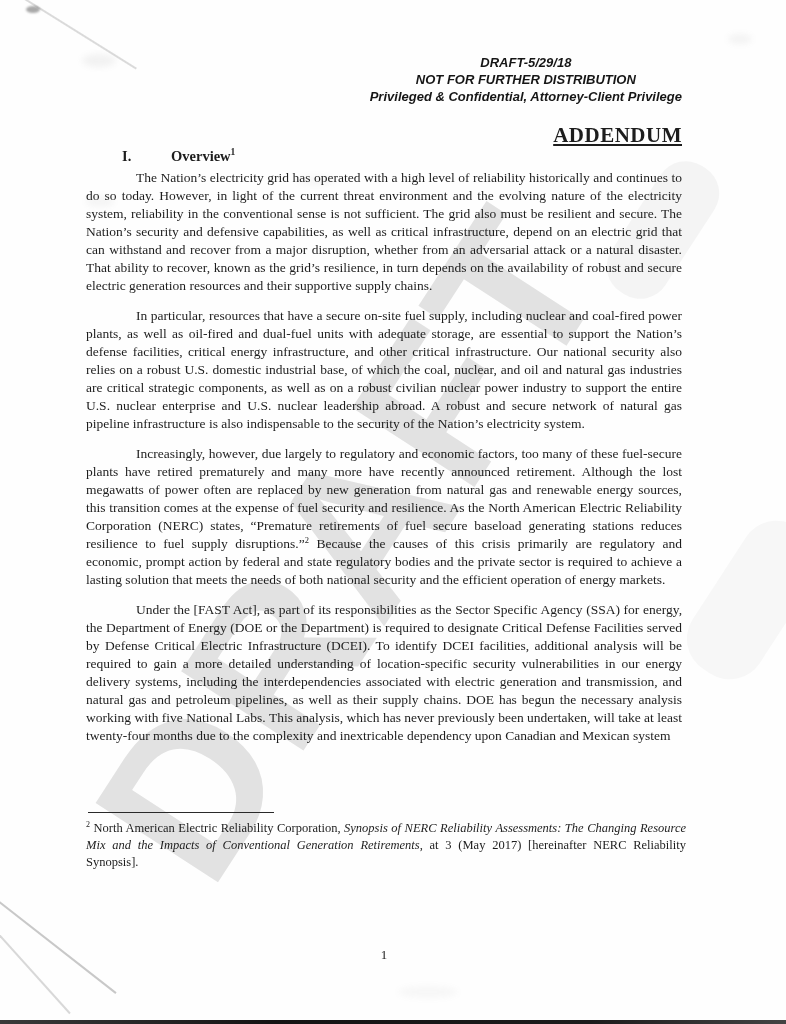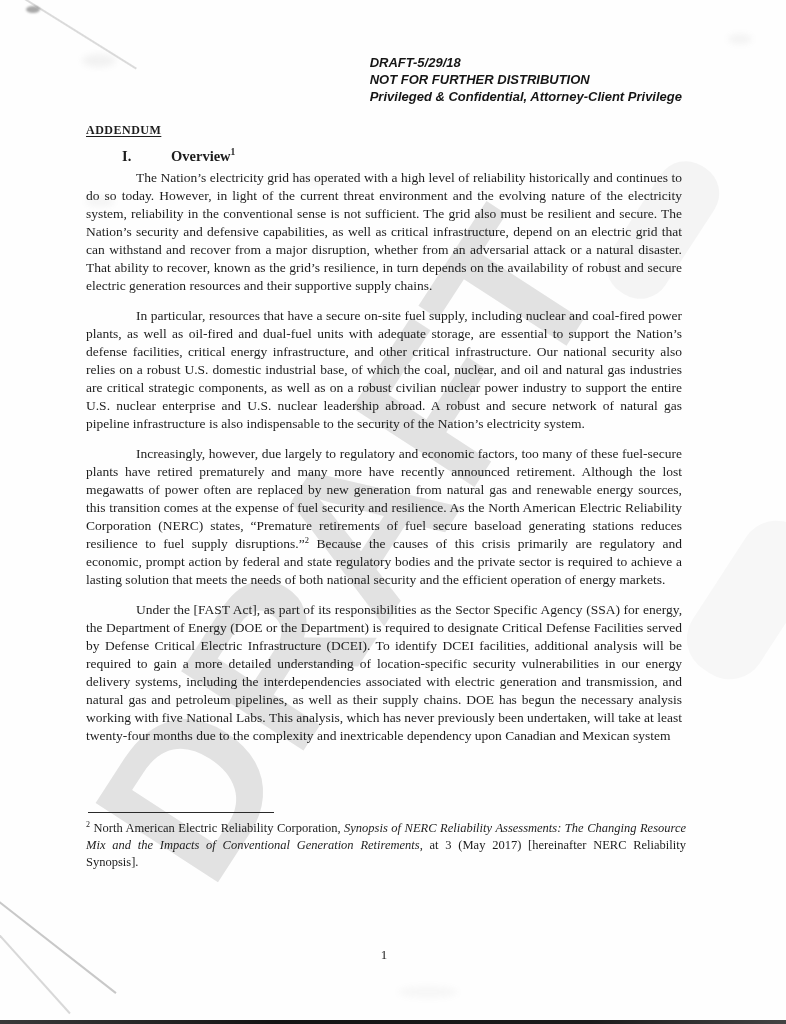--- a/index.html
+++ b/index.html
@@ -65,7 +65,7 @@
   .header-block {
     position: absolute;
     top: 54px; right: 104px;
-    text-align: left;
+    text-align: center;
     font-family: "Liberation Sans", sans-serif;
     font-style: italic;
     font-weight: 700;

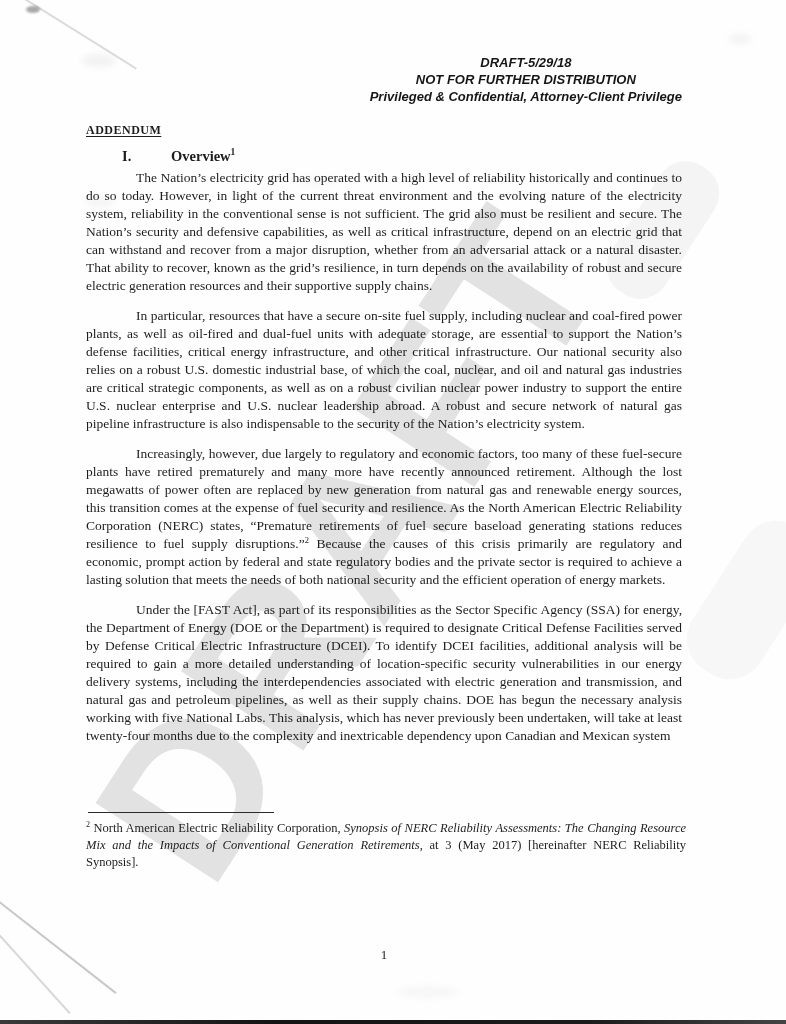--- a/index.html
+++ b/index.html
@@ -77,9 +77,9 @@
   .doc-title {
     position: absolute;
     top: 123px; left: 86px; width: 596px;
-    text-align: left;
+    text-align: right;
     font-weight: 700;
-    font-size: 12px;
+    font-size: 21px;
     letter-spacing: 0.5px;
     text-decoration: underline;
     text-underline-offset: 2px;

